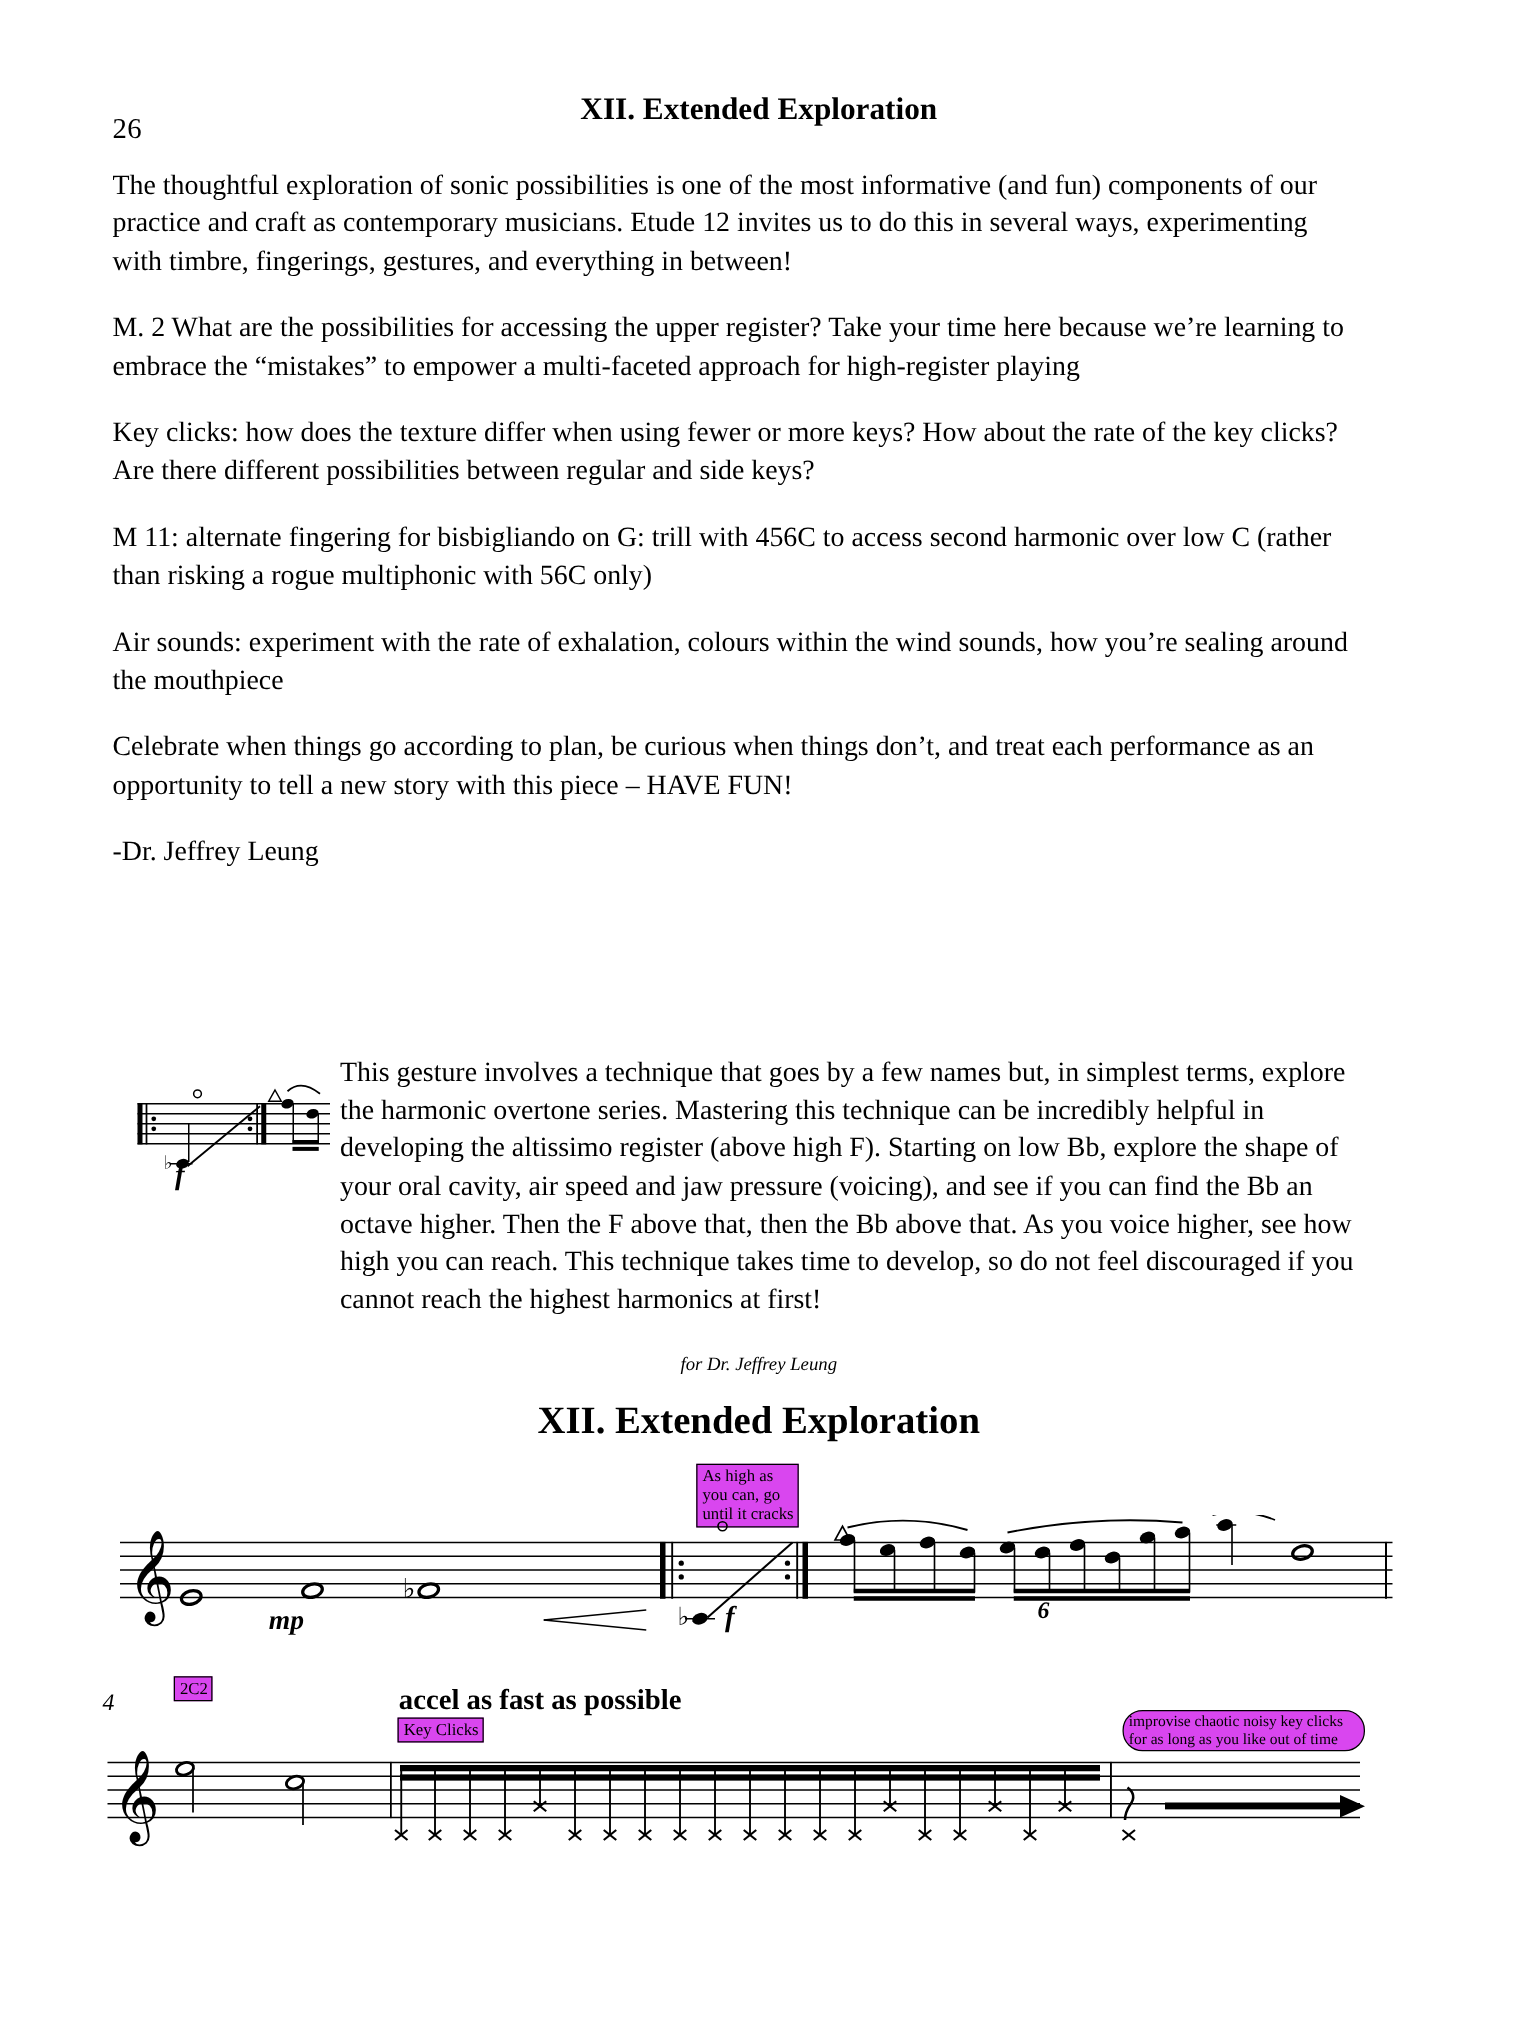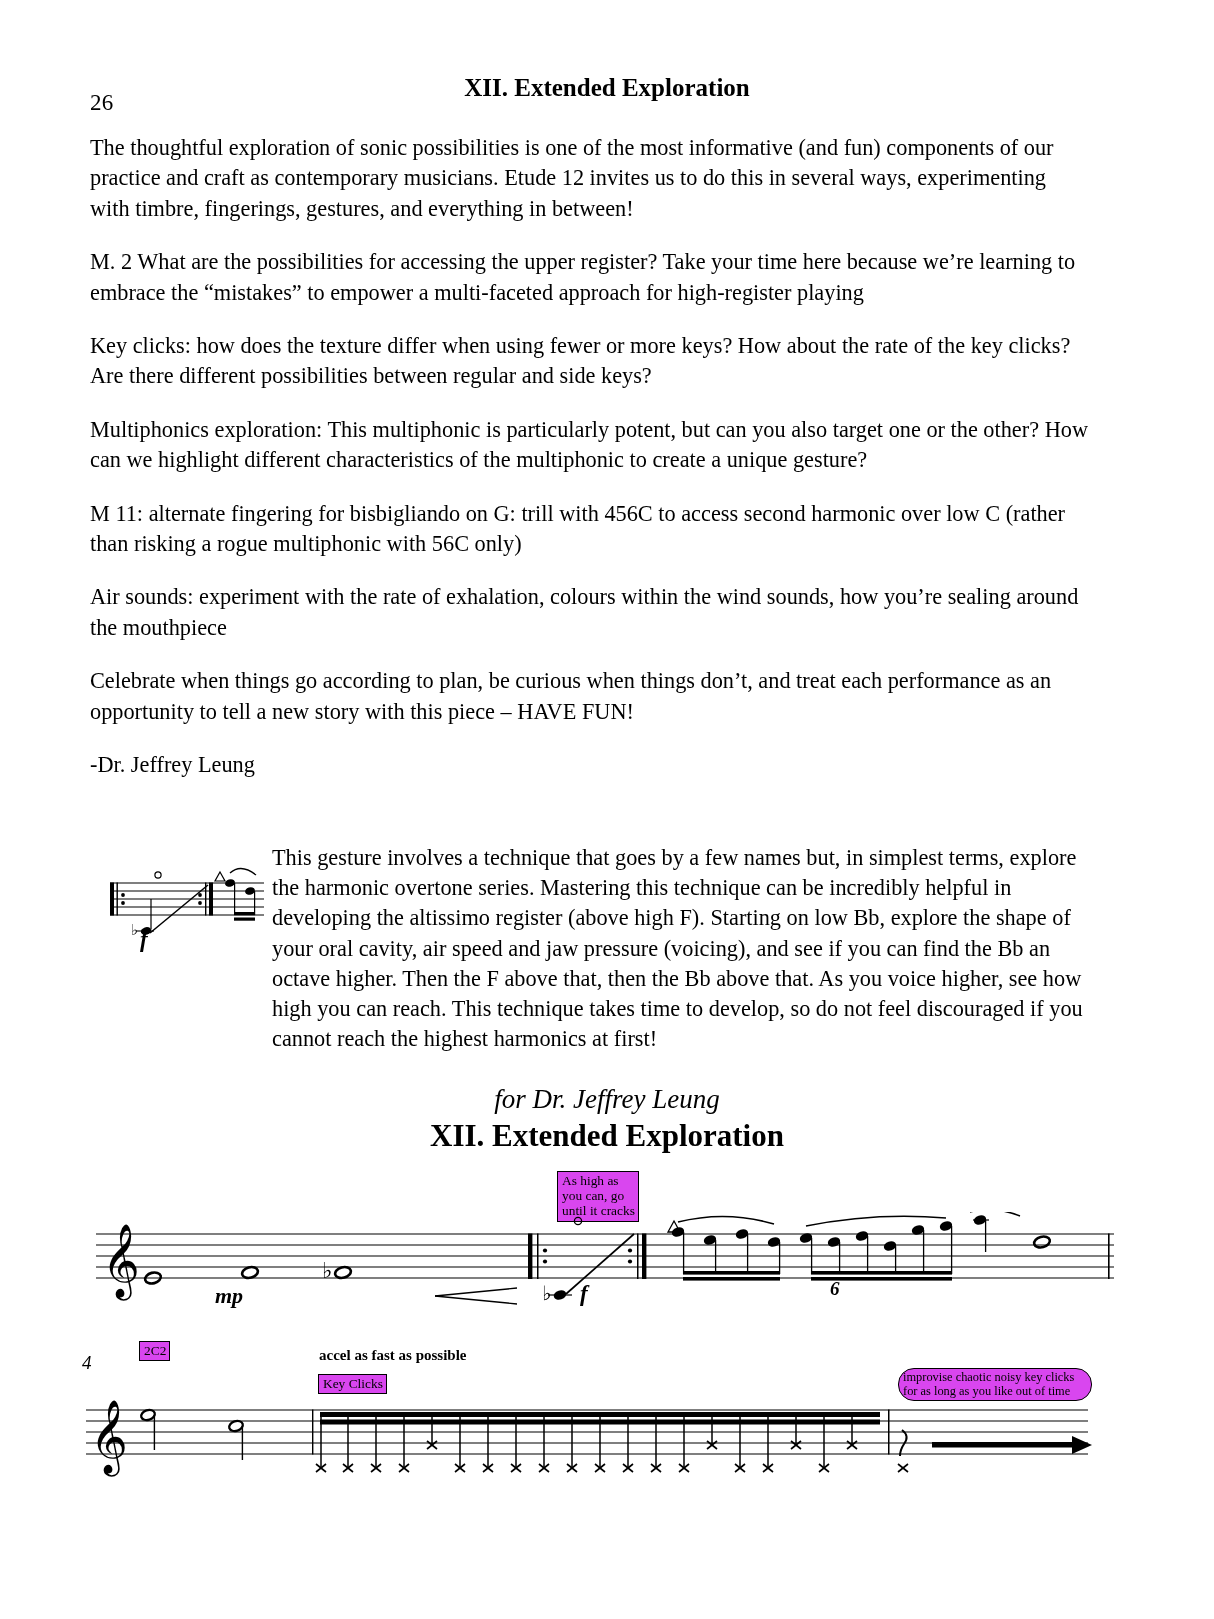--- a/index.html
+++ b/index.html
@@ -87,7 +87,6 @@
     <p>The thoughtful exploration of sonic possibilities is one of the most informative (and fun) components of our practice and craft as contemporary musicians. Etude 12 invites us to do this in several ways, experimenting with timbre, fingerings, gestures, and everything in between!</p>
     <p>M. 2 What are the possibilities for accessing the upper register? Take your time here because we’re learning to embrace the “mistakes” to empower a multi-faceted approach for high-register playing</p>
     <p>Key clicks: how does the texture differ when using fewer or more keys? How about the rate of the key clicks? Are there different possibilities between regular and side keys?</p>
-    <p>Multiphonics exploration: This multiphonic is particularly potent, but can you also target one or the other? How can we highlight different characteristics of the multiphonic to create a unique gesture?</p>
     <p>M 11: alternate fingering for bisbigliando on G: trill with 456C to access second harmonic over low C (rather than risking a rogue multiphonic with 56C only)</p>
     <p>Air sounds: experiment with the rate of exhalation, colours within the wind sounds, how you’re sealing around the mouthpiece</p>
     <p>Celebrate when things go according to plan, be curious when things don’t, and treat each performance as an opportunity to tell a new story with this piece – HAVE FUN!</p>

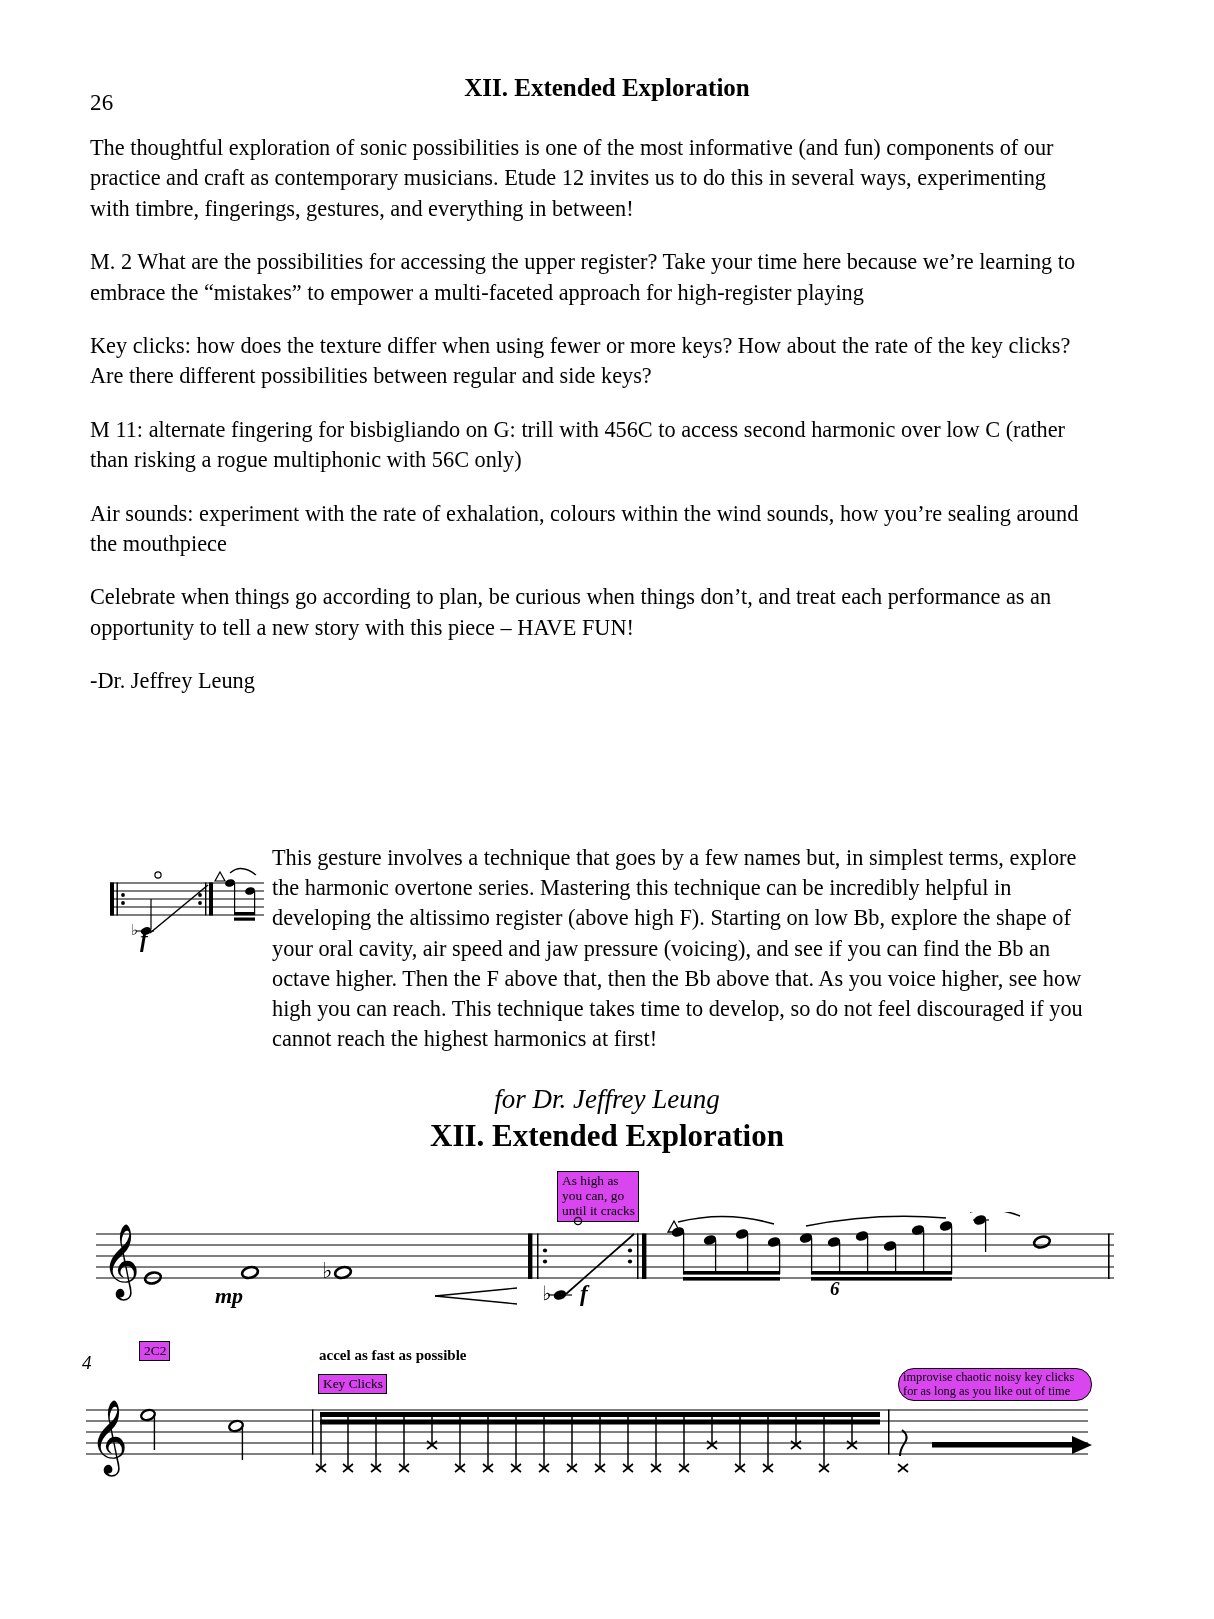--- a/index.html
+++ b/index.html
@@ -46,7 +46,7 @@
   
   .dedication{
     position:absolute; left:90px; top:1084px; width:1034px;
-    text-align:center; font-style:italic; font-size:27px;
+    text-align:center; font-style:italic; font-size:15px;
   }
   .score-title{
     position:absolute; left:90px; top:1118px; width:1034px;

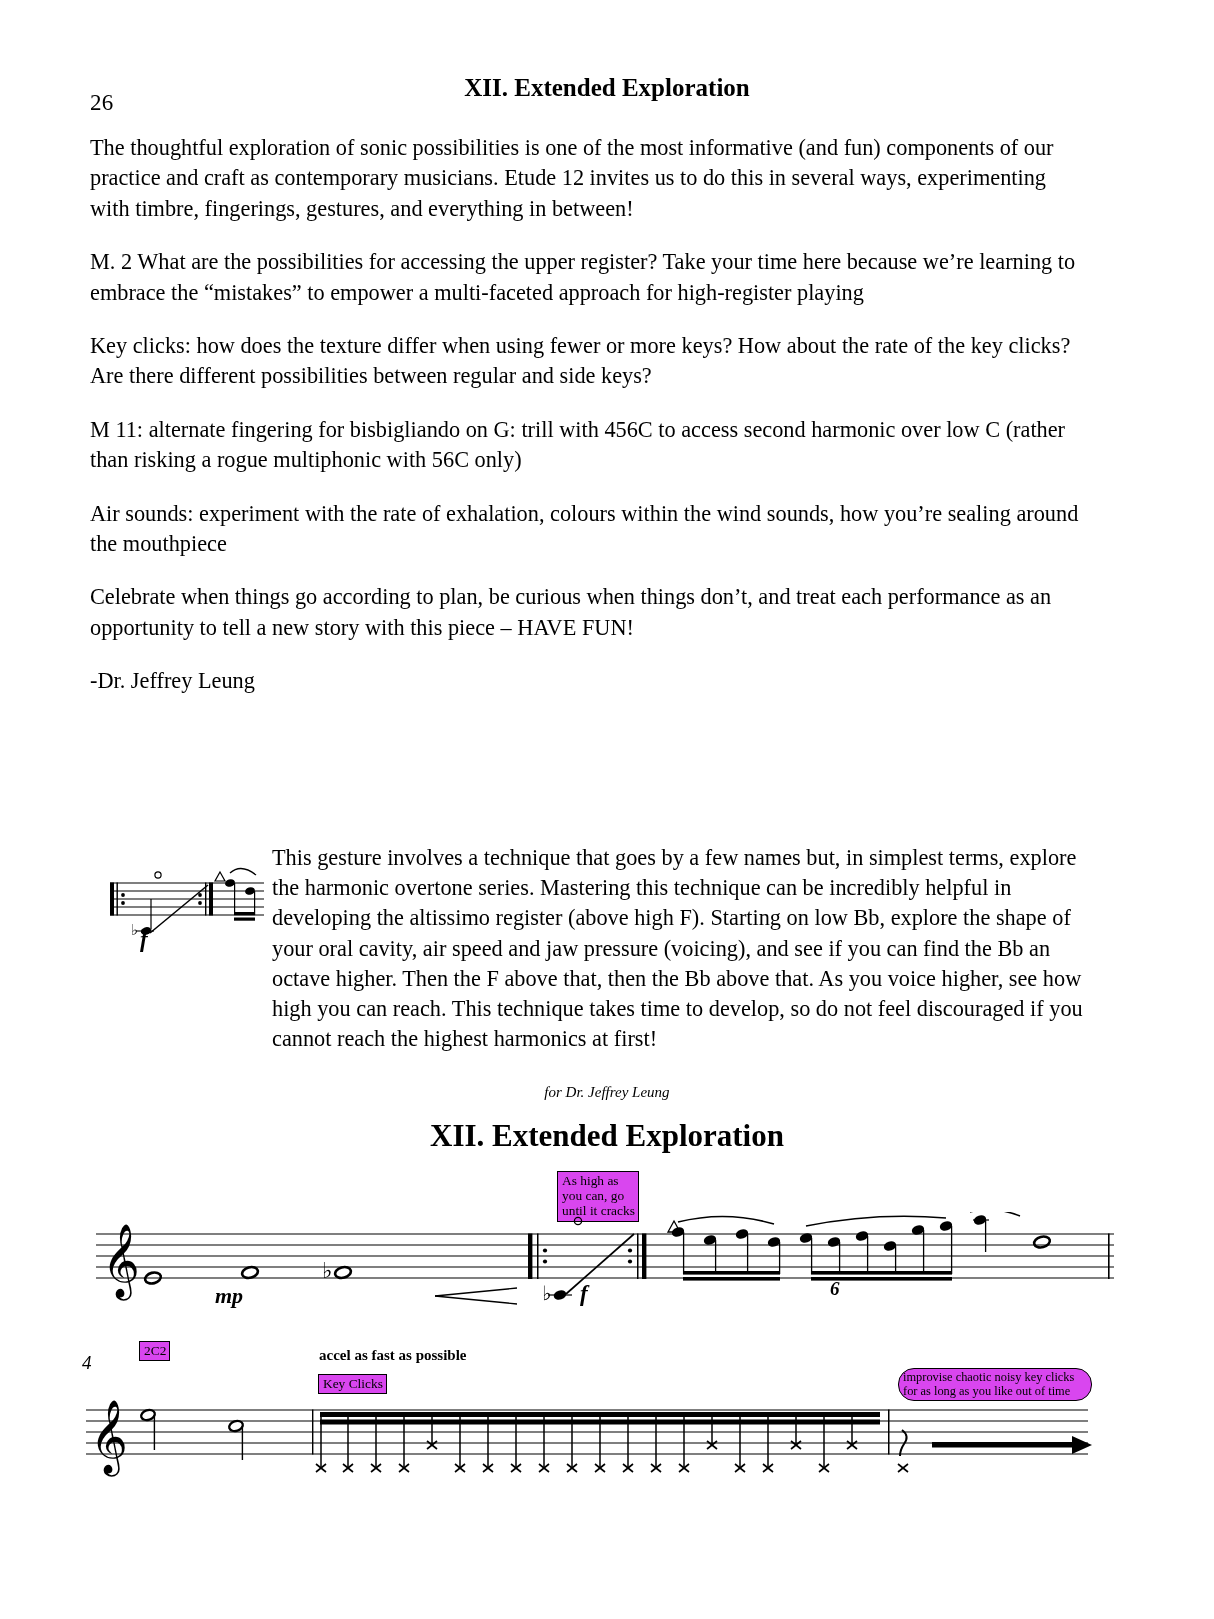--- a/index.html
+++ b/index.html
@@ -58,7 +58,7 @@
   .tempo{
     position:absolute; font-weight:bold; font-size:22.5px; white-space:nowrap;
   }
-  .expr-bold{ position:absolute; font-weight:bold; font-size:15px; white-space:nowrap; }
+  .expr-bold{ position:absolute; font-weight:bold; font-size:23px; white-space:nowrap; }
   .boxnote{
     position:absolute; border:1.3px solid #000; background:#d946ef;
     font-size:13.4px; line-height:15.2px; padding:1px 3px 2px 4px;

